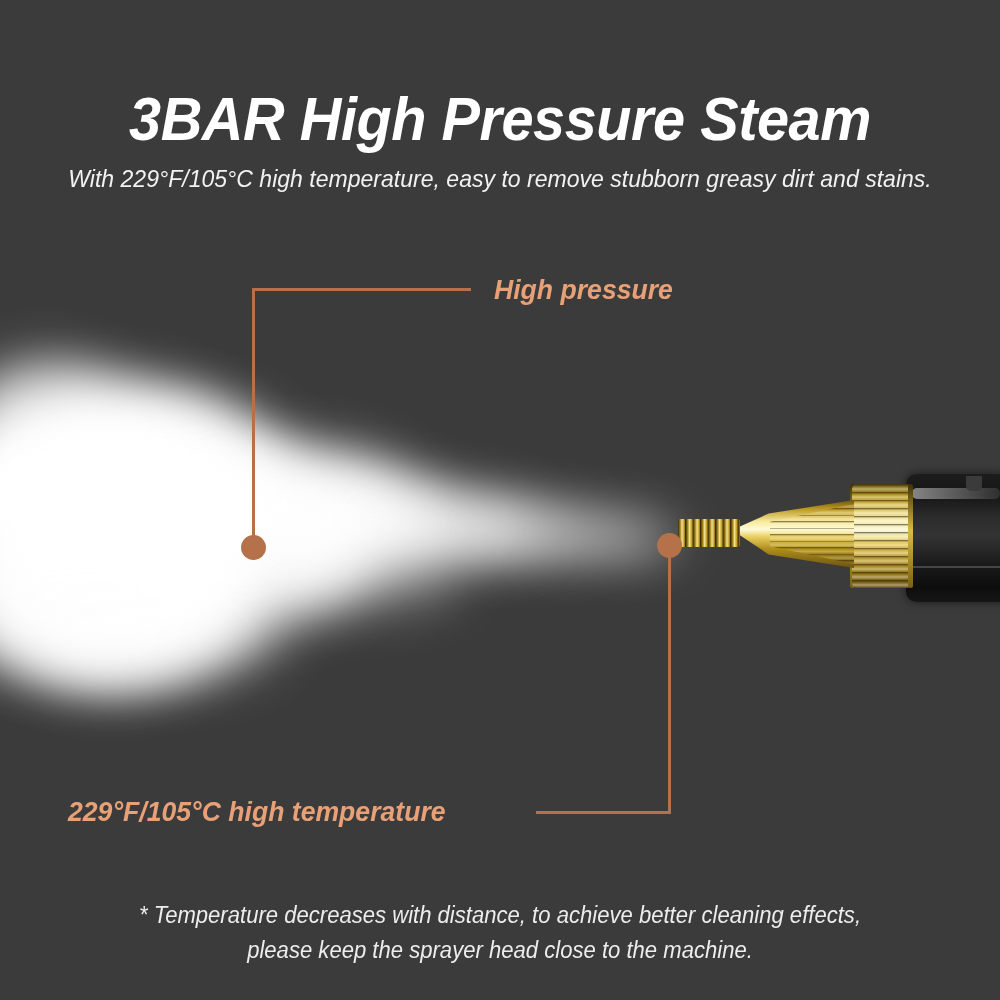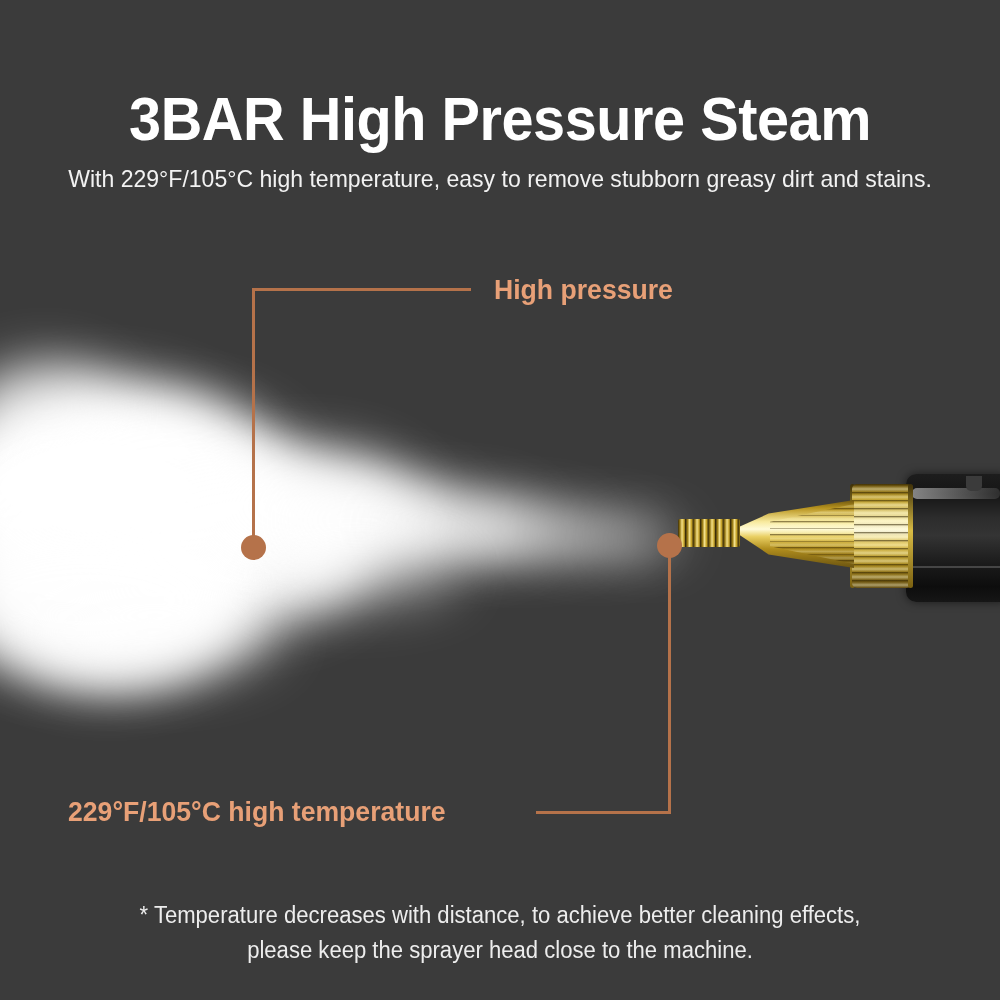--- a/index.html
+++ b/index.html
@@ -14,6 +14,7 @@
     background: #3b3b3b;
     overflow: hidden;
     font-family: "Liberation Sans", sans-serif;
+    font-style: italic;
     -webkit-font-smoothing: antialiased;
   }
 

